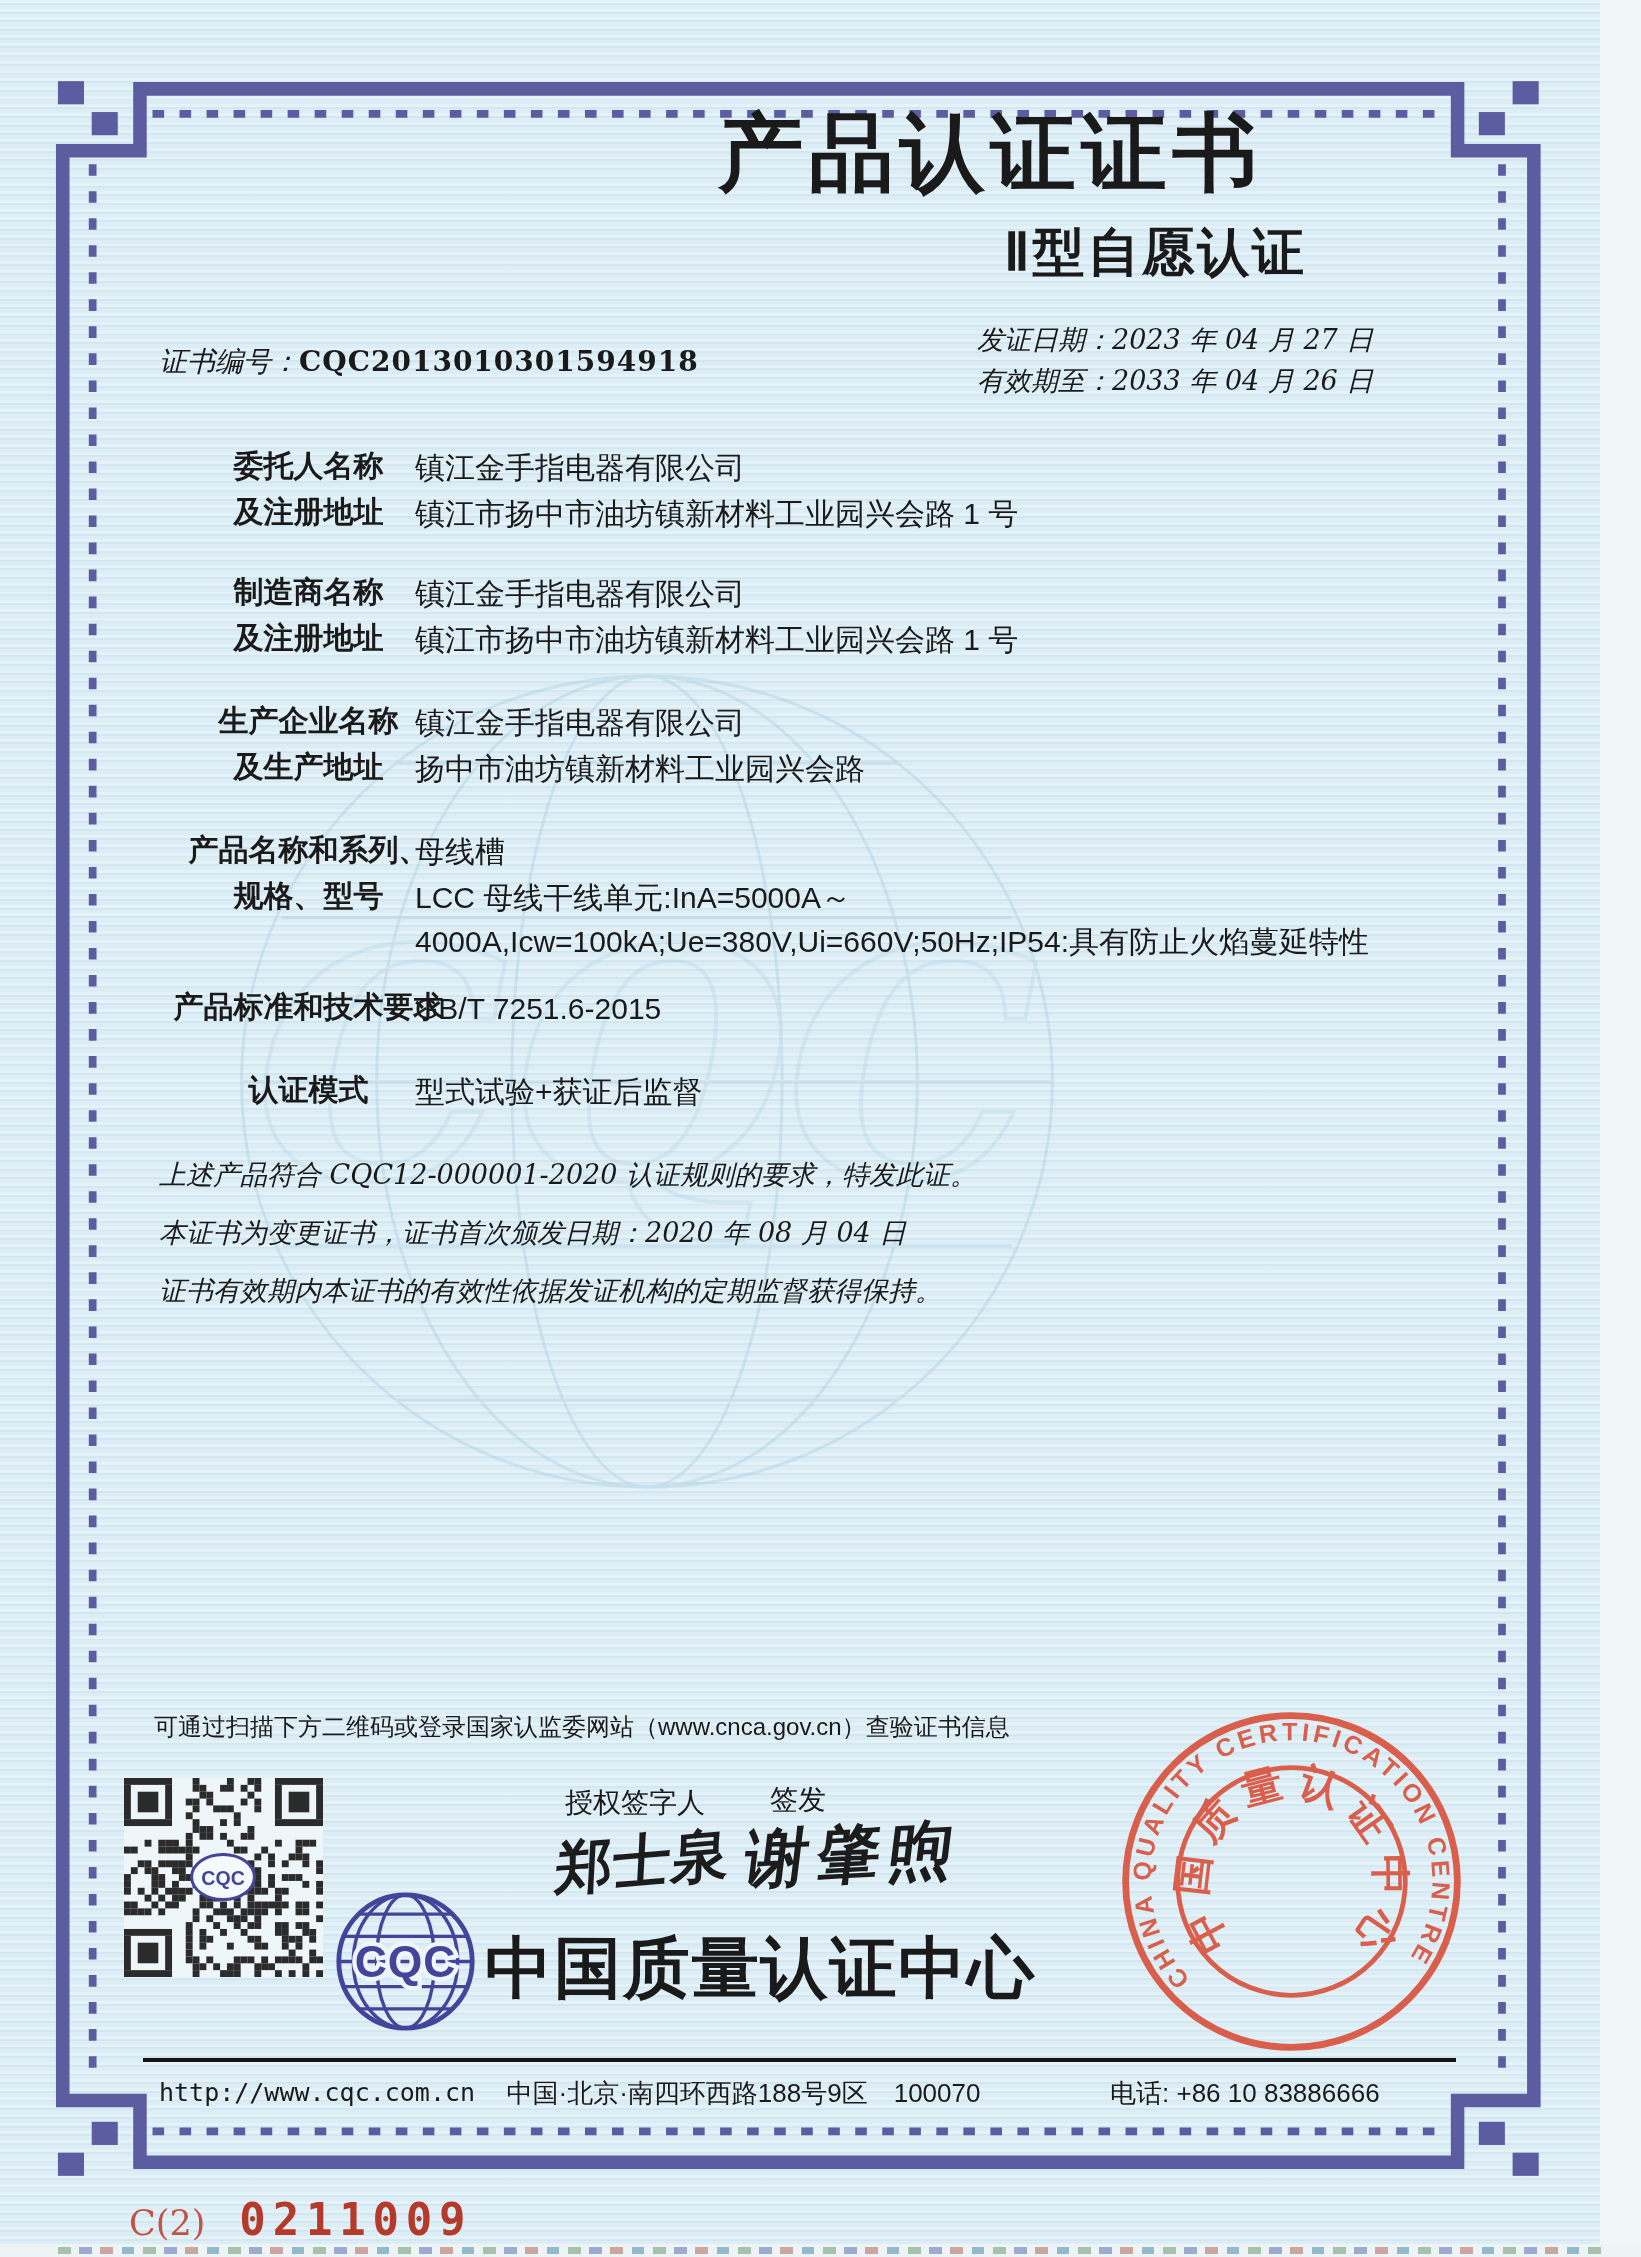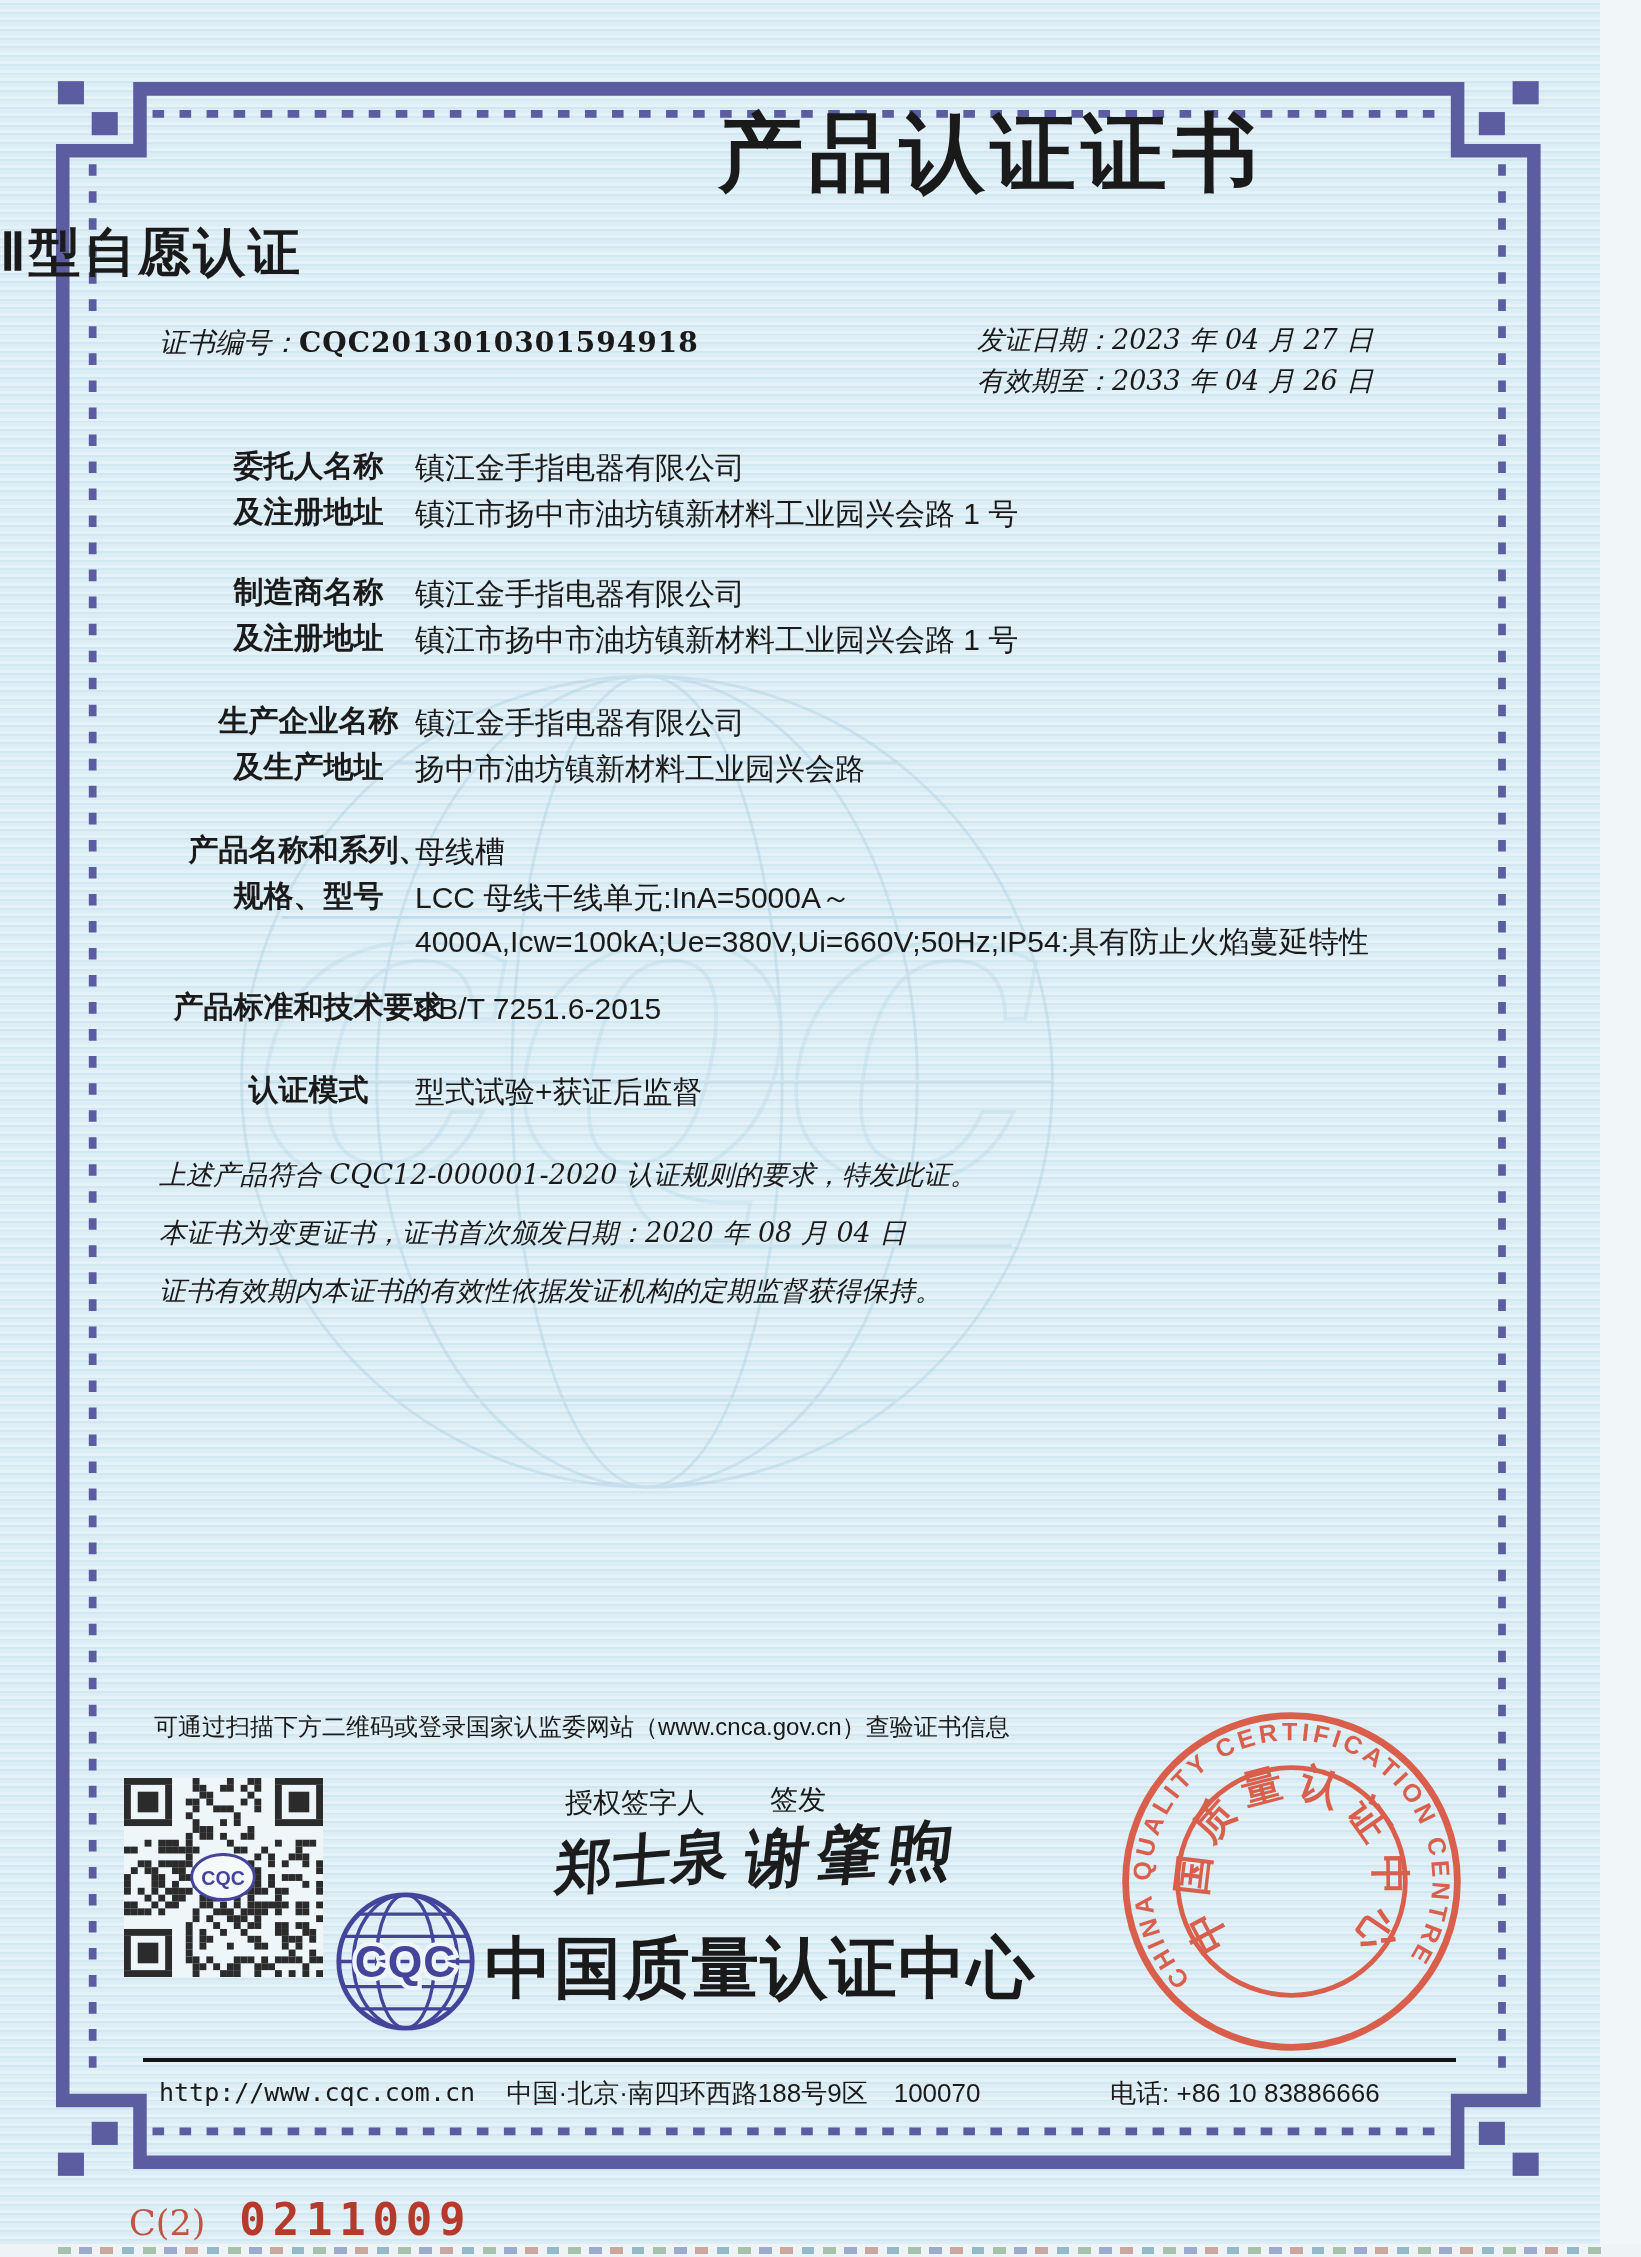--- a/index.html
+++ b/index.html
@@ -20,7 +20,7 @@
 
   
   #title{left:0;top:96px;width:1263px;text-align:right;font-size:85px;font-weight:bold;letter-spacing:5.8px;}
-  #subtitle{left:0;top:218px;width:1263px;text-align:left;font-size:52px;font-weight:600;font-family:Liberation Sans, sans-serif;letter-spacing:2.9px;}
+  #subtitle{left:0;top:218px;width:1263px;text-align:right;font-size:52px;font-weight:600;font-family:Liberation Sans, sans-serif;letter-spacing:2.9px;padding-left:44px;}
 
   #cert-no{left:159px;top:324px;font-size:28px;}
   #cert-no b{font-style:normal;font-weight:600;letter-spacing:1px;}

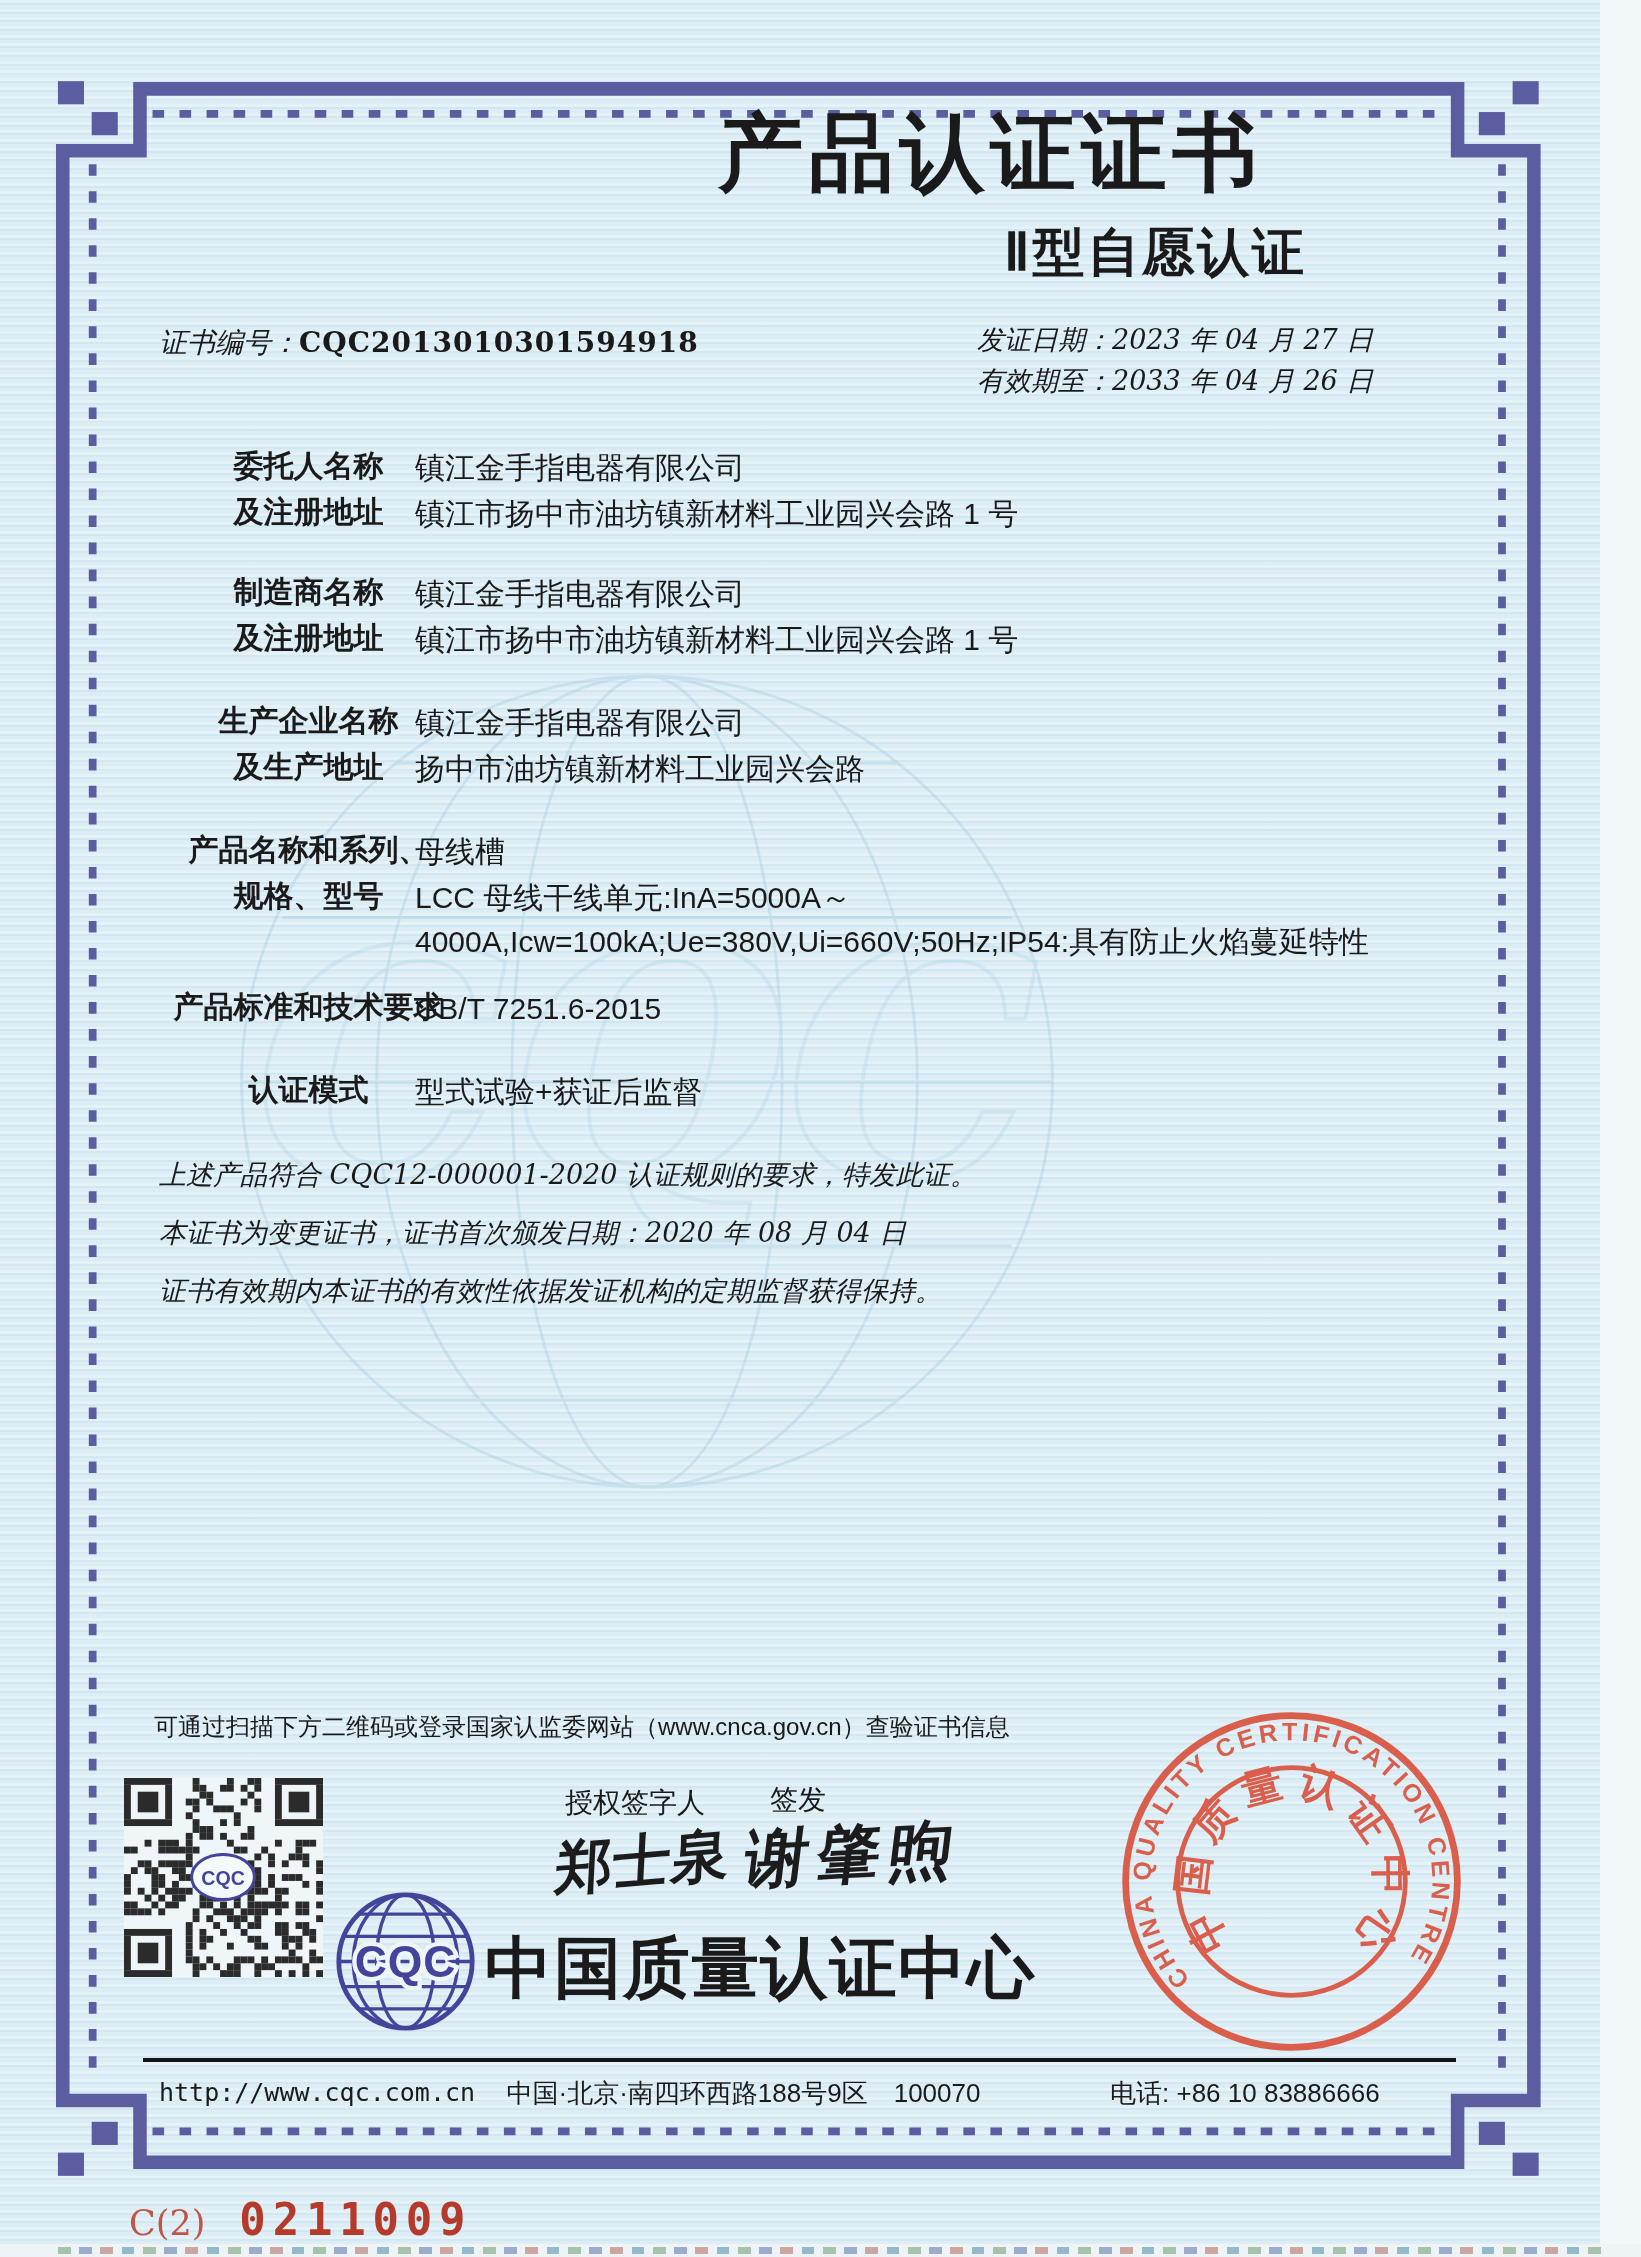--- a/index.html
+++ b/index.html
@@ -22,7 +22,7 @@
   #title{left:0;top:96px;width:1263px;text-align:right;font-size:85px;font-weight:bold;letter-spacing:5.8px;}
   #subtitle{left:0;top:218px;width:1263px;text-align:right;font-size:52px;font-weight:600;font-family:Liberation Sans, sans-serif;letter-spacing:2.9px;padding-left:44px;}
 
-  #cert-no{left:159px;top:324px;font-size:28px;}
+  #cert-no{left:159px;top:343px;font-size:28px;}
   #cert-no b{font-style:normal;font-weight:600;letter-spacing:1px;}
   #issue-date{left:977px;top:322px;font-size:27px;}
   #valid-date{left:977px;top:363px;font-size:27px;}

